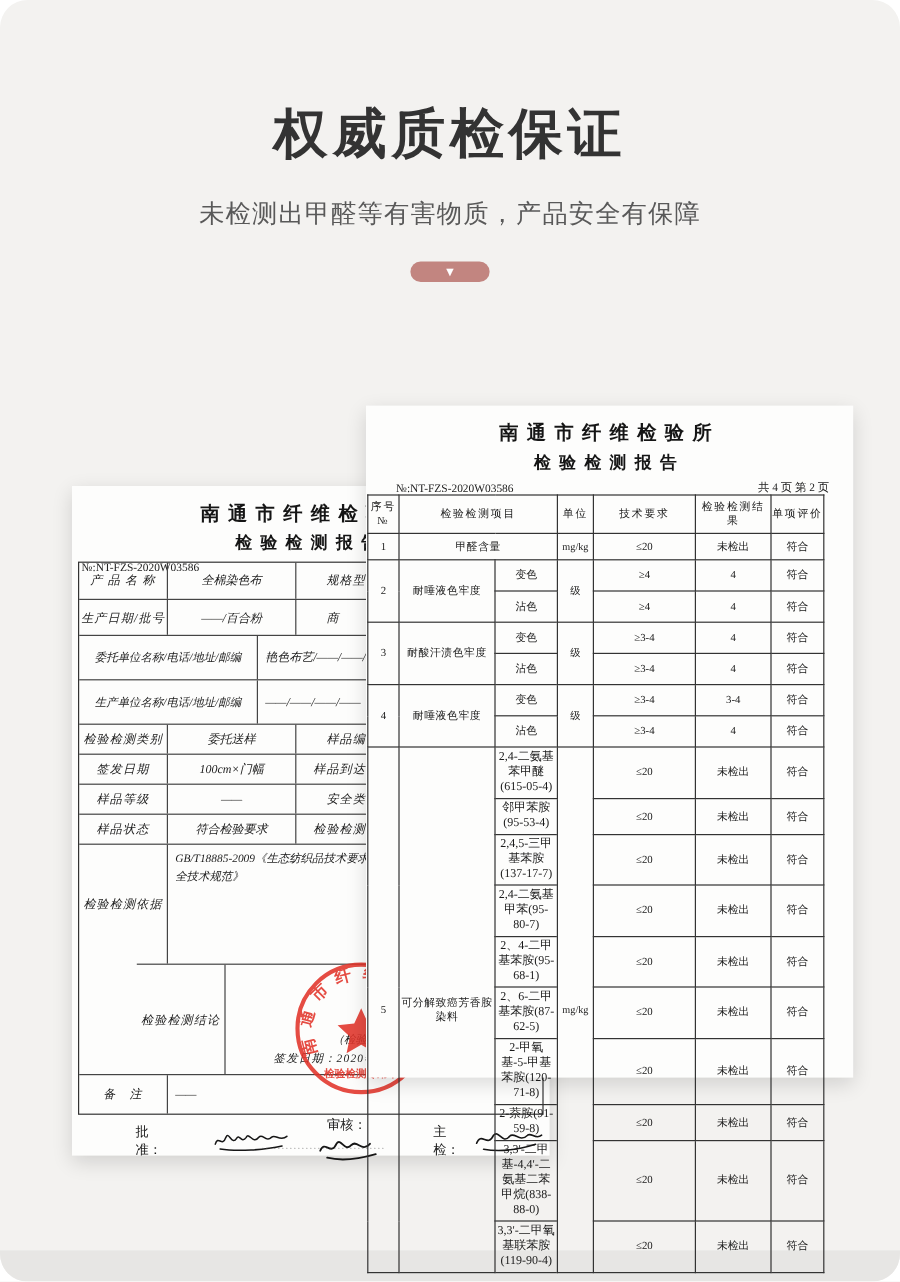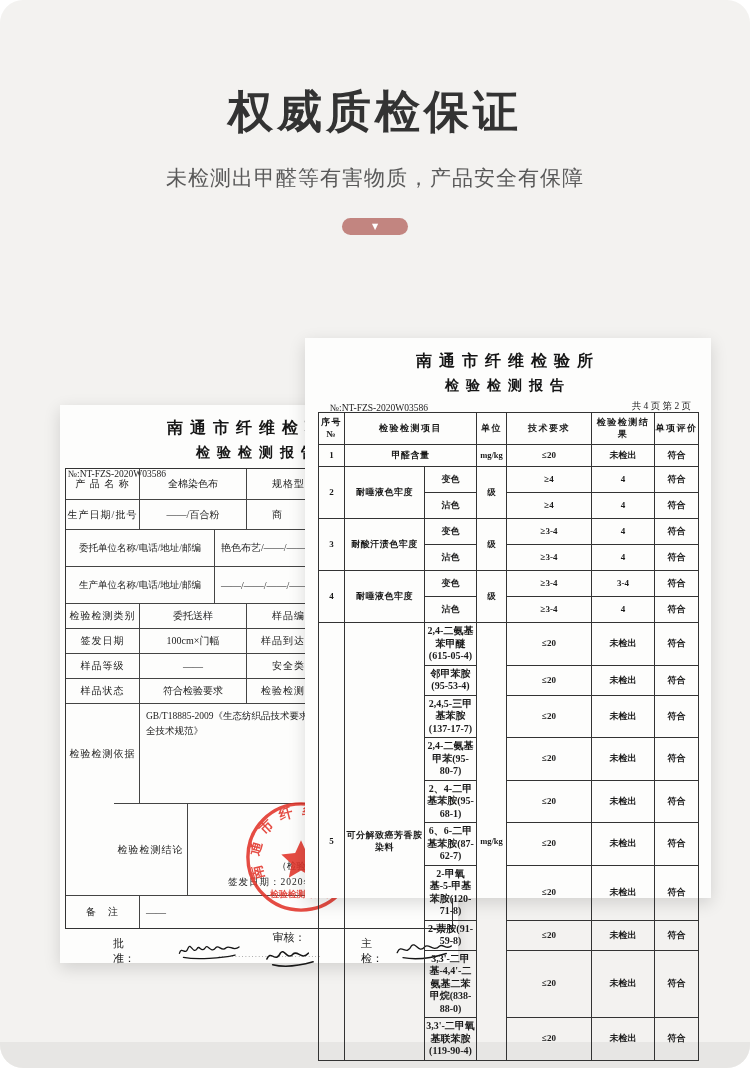--- a/index.html
+++ b/index.html
@@ -60,8 +60,8 @@
   .s1{margin-left:48px;gap:32px;} .s2{margin-left:20px;flex-direction:column;} .s3{margin-left:44px;}
   .sig-dots{position:absolute;top:548px;left:158px;font-size:7px;letter-spacing:1px;color:#555;}
   
-  .ftable{position:absolute;left:13px;top:74px;width:380px;border-collapse:collapse;
-          font-size:9px;color:#1a1a1a;table-layout:fixed;border:1.4px solid #222;font-weight:bold;}
+  .ftable{position:absolute;left:1px;top:74px;width:380px;border-collapse:collapse;
+          font-size:9px;color:#1a1a1a;table-layout:fixed;border:1.4px solid #222;}
   .ftable td{border:1px solid #333;text-align:center;vertical-align:middle;
              padding:2px 1px;line-height:1.3;overflow:hidden;}
   .ftable .hd{padding:4px 0;letter-spacing:1.5px;min-height:30px;}

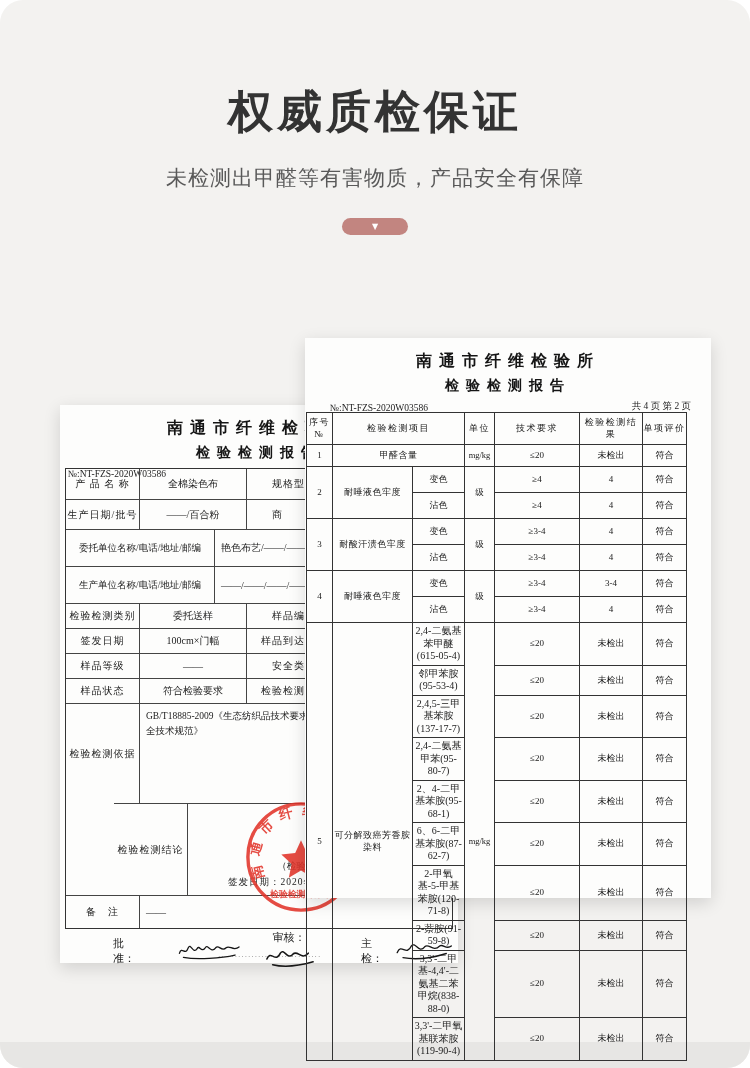--- a/index.html
+++ b/index.html
@@ -32,7 +32,7 @@
   .brow + .brow, #back-info .brow + .brow, #back-info + .brow{border-top:1px solid #444;}
   #back-info .brow:first-child{border-top:none;}
   .bc{display:flex;align-items:center;justify-content:center;box-sizing:border-box;
-      font-size:10px;color:#1c1c1c;padding:2px 3px;overflow:hidden;white-space:nowrap;}
+      font-size:10px;color:#1c1c1c;padding:2px 3px;overflow:hidden;white-space:nowrap;font-style:italic;}
   .bc + .bc{border-left:1px solid #444;}
   .c1f{flex:0 0 73px;letter-spacing:1px;}
   .c2f{flex:0 0 107px;}

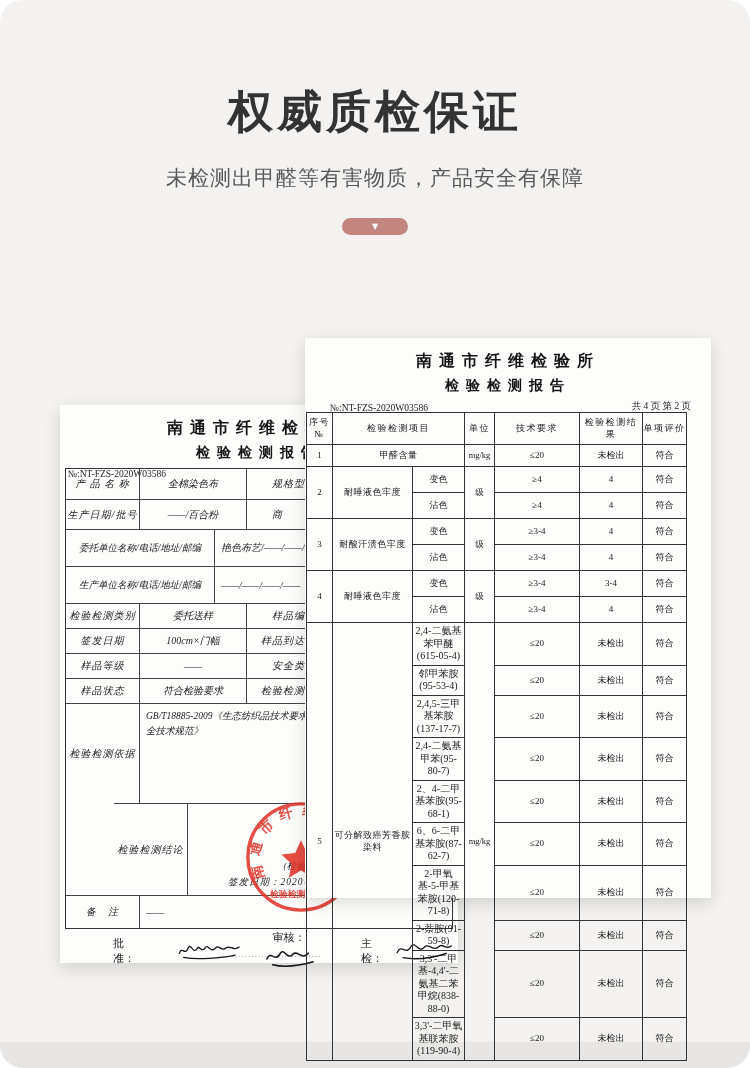--- a/index.html
+++ b/index.html
@@ -314,7 +314,7 @@
             <td class="">符合</td>
           </tr>
           <tr class="">
-            <td class="sub-name">6、6-二甲基苯胺(87-62-7)</td>
+            <td class="sub-name">2、6-二甲基苯胺(87-62-5)</td>
             <td class="">≤20</td>
             <td class="">未检出</td>
             <td class="">符合</td>

